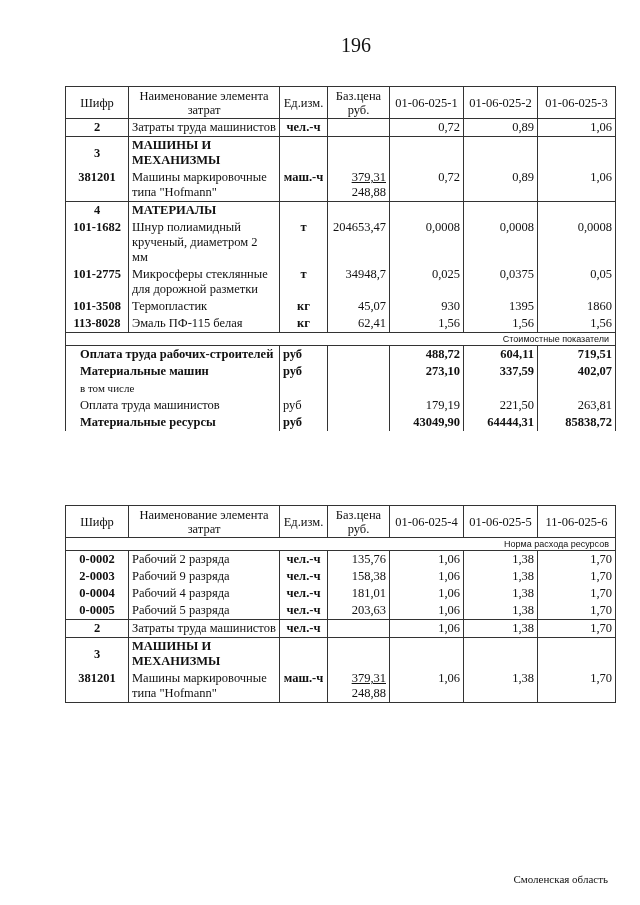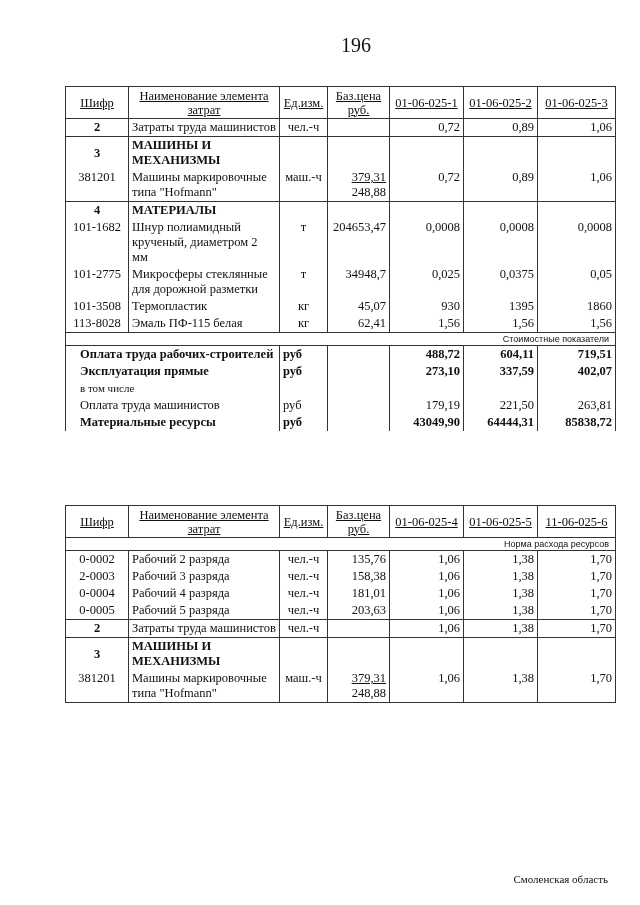--- a/index.html
+++ b/index.html
@@ -7,7 +7,7 @@
   .page-num { position:absolute; top:34px; left:0; width:100%; text-align:center; font-size:20px;margin-left:36px; }
   table { position:absolute; left:65px; width:550px; border-collapse:collapse; font-size:12.5px; table-layout:fixed; }
   td, th { border:1px solid #333; padding:1px 3px; vertical-align:top; line-height:15px; }
-  th { font-weight:normal; vertical-align:middle; text-align:center; line-height:14px;text-decoration:underline; }
+  th { font-weight:normal; vertical-align:middle; text-align:center; line-height:14px; }
   .c { text-align:center; }
   .r { text-align:right; }
   .b { font-weight:bold; }

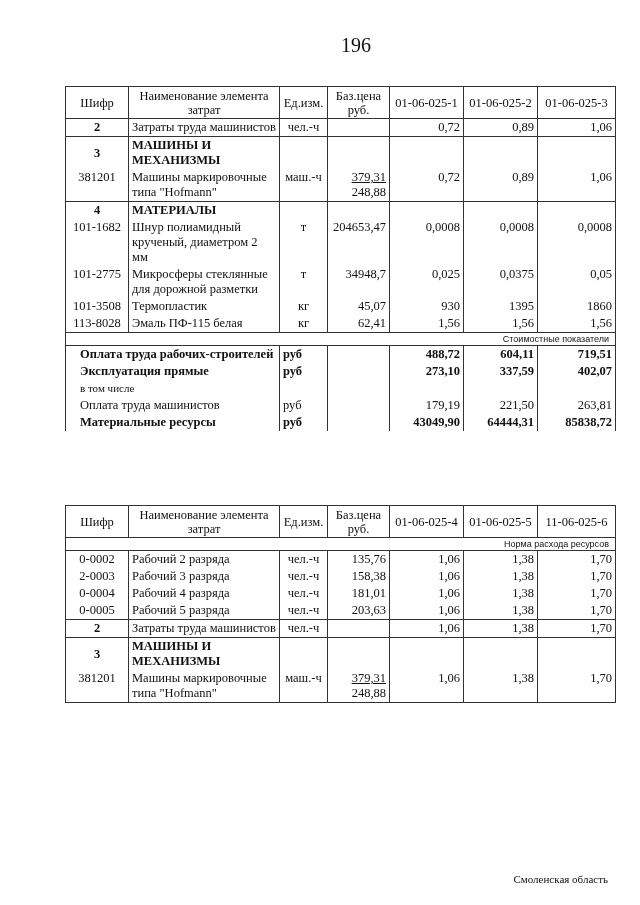--- a/index.html
+++ b/index.html
@@ -8,7 +8,7 @@
   table { position:absolute; left:65px; width:550px; border-collapse:collapse; font-size:12.5px; table-layout:fixed; }
   td, th { border:1px solid #333; padding:1px 3px; vertical-align:top; line-height:15px; }
   th { font-weight:normal; vertical-align:middle; text-align:center; line-height:14px; }
-  .c { text-align:center; }
+  .c { text-align:center;font-weight:bold; }
   .r { text-align:right; }
   .b { font-weight:bold; }
   .u { text-decoration:underline; }

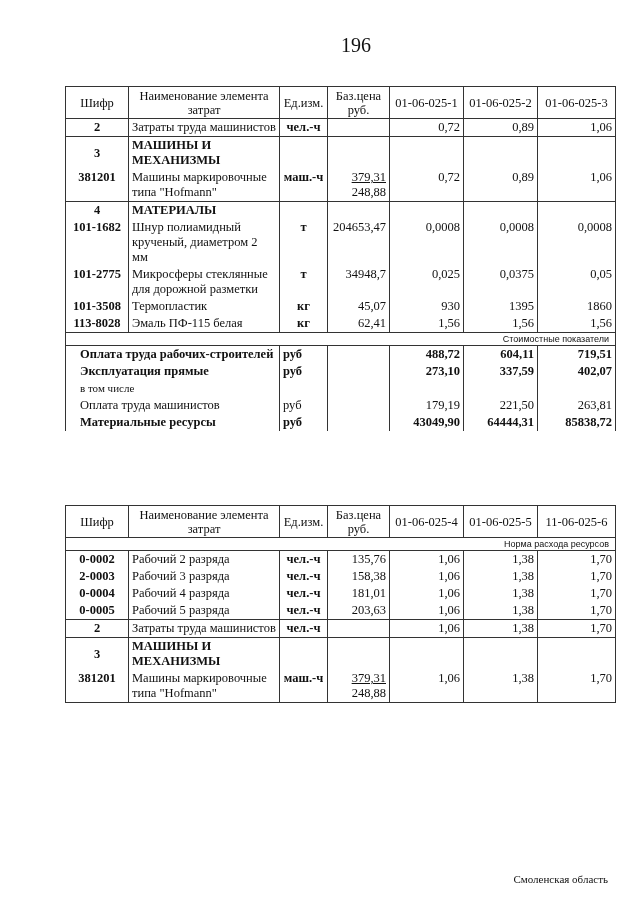--- a/index.html
+++ b/index.html
@@ -130,7 +130,7 @@
     <td class="r b">719,51</td>
   </tr>
   <tr class="nb">
-    <td colspan="2" class="b" style="padding-left:14px">Эксплуатация прямые</td>
+    <td colspan="2" class="b" style="padding-left:14px">Материальные машин</td>
     <td class="b">руб</td>
     <td></td>
     <td class="r b">273,10</td>

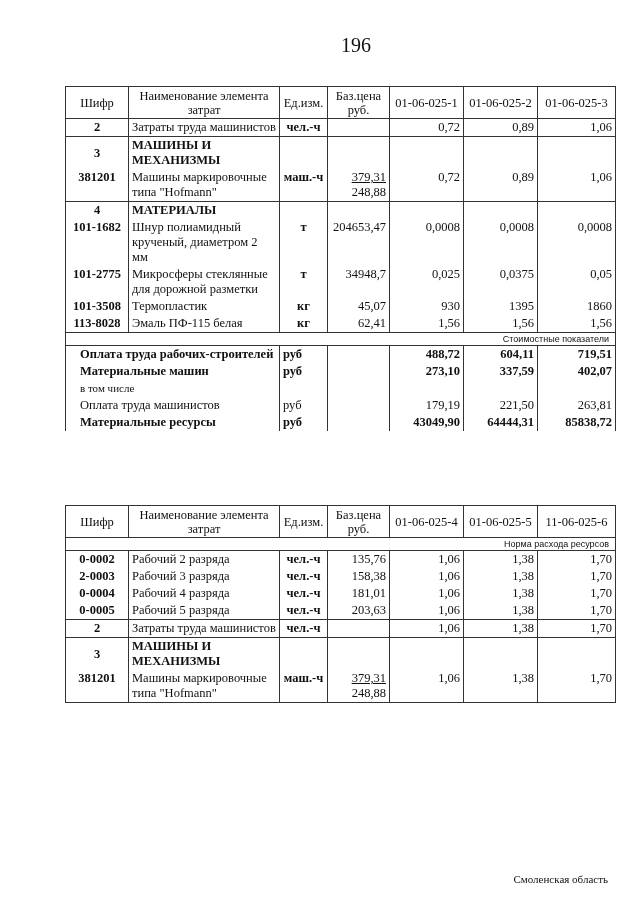--- a/index.html
+++ b/index.html
@@ -198,7 +198,7 @@
   </tr>
   <tr class="nb">
     <td class="c">2-0003</td>
-    <td>Рабочий 3 разряда</td>
+    <td>Рабочий 9 разряда</td>
     <td class="c">чел.-ч</td>
     <td class="r">158,38</td>
     <td class="r">1,06</td>

